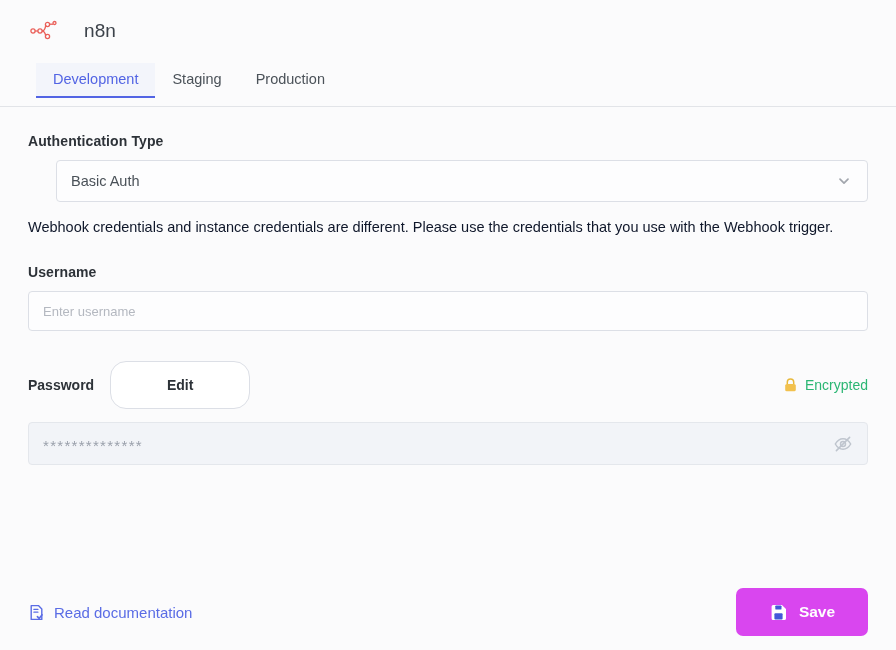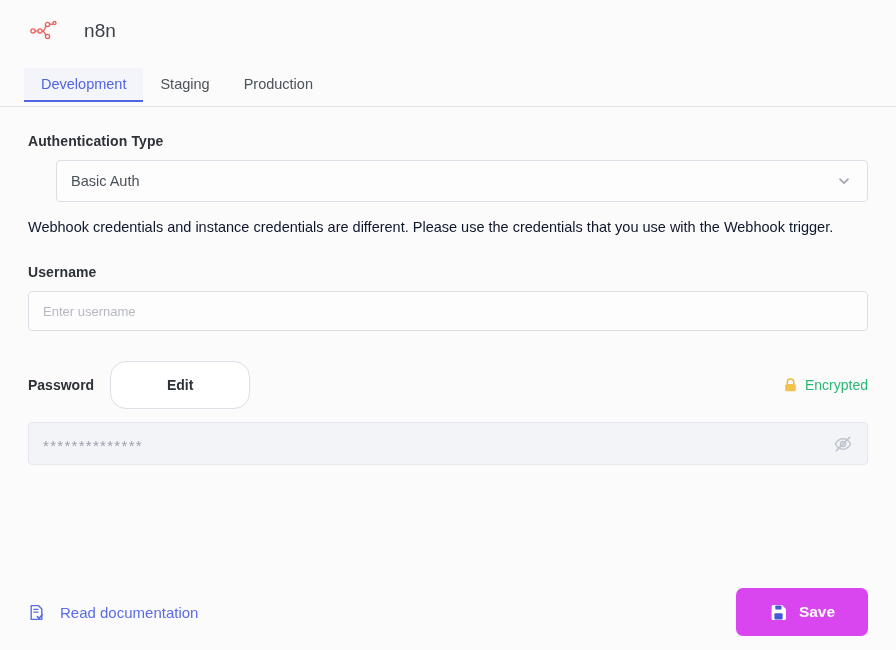--- a/index.html
+++ b/index.html
@@ -46,8 +46,8 @@
   }
   .tabs {
     display: flex;
-    align-items: center;
-    padding-left: 24px;
+    align-items: flex-start;
+    padding-left: 36px;
     height: 44px;
     box-sizing: border-box;
   }

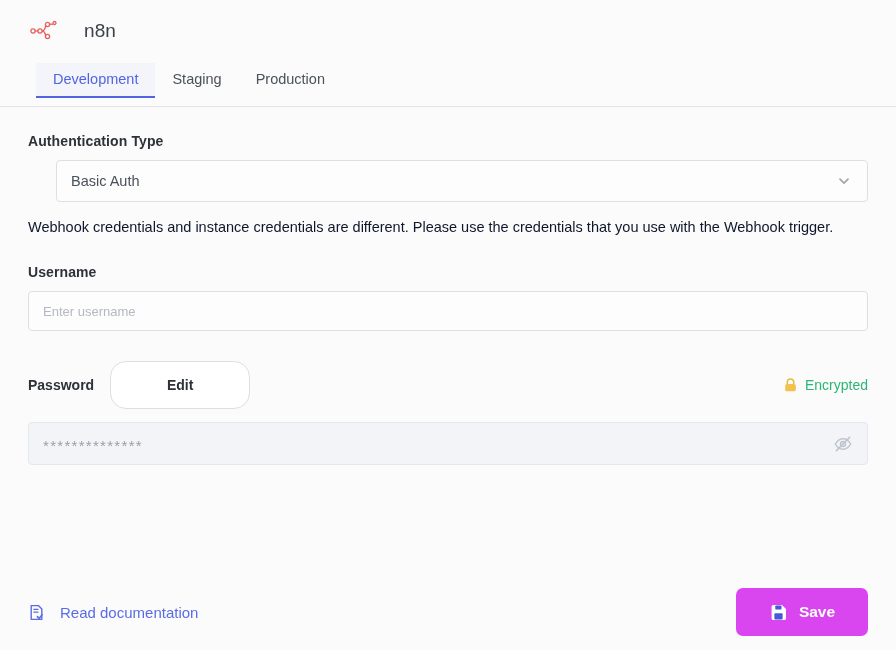--- a/index.html
+++ b/index.html
@@ -226,7 +226,7 @@
   .doc-link {
     display: flex;
     align-items: center;
-    gap: 15px;
+    gap: 9px;
     color: #5a6ce5;
     font-size: 15px;
     text-decoration: none;

